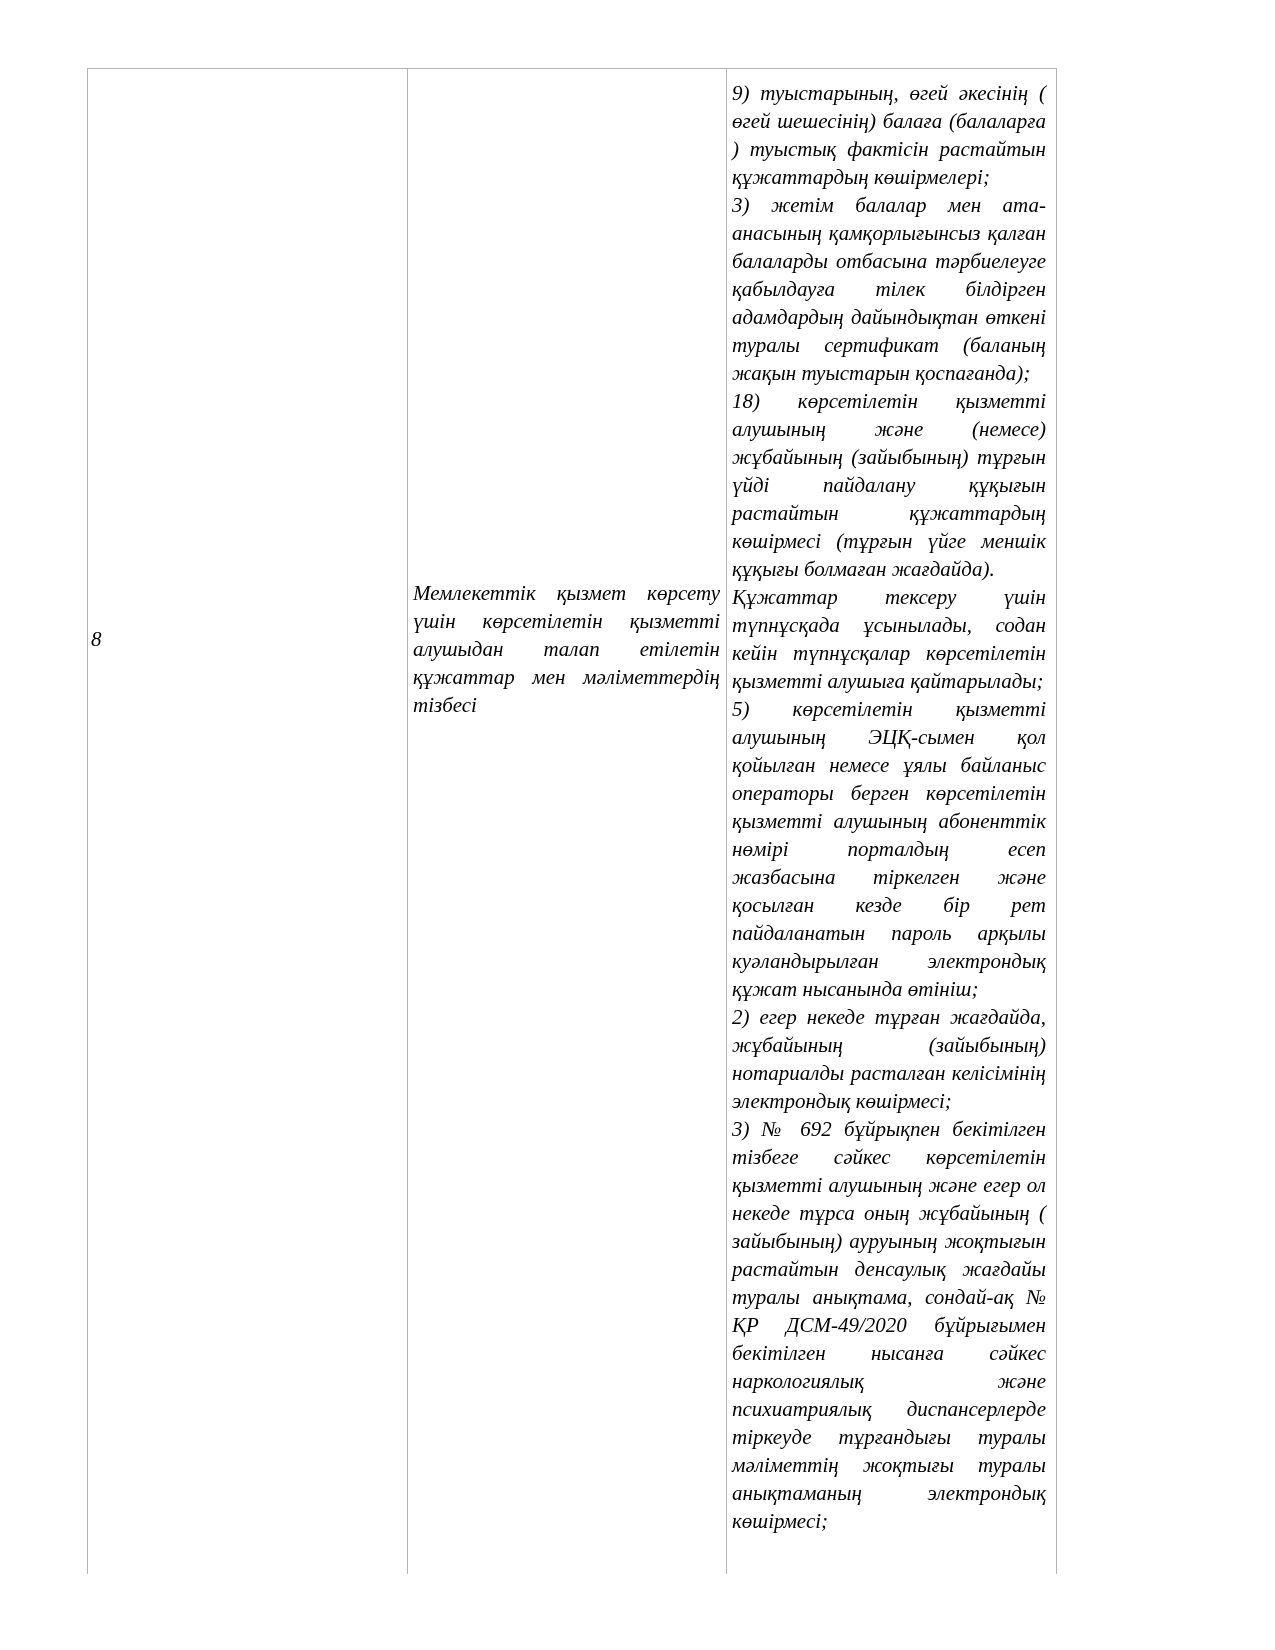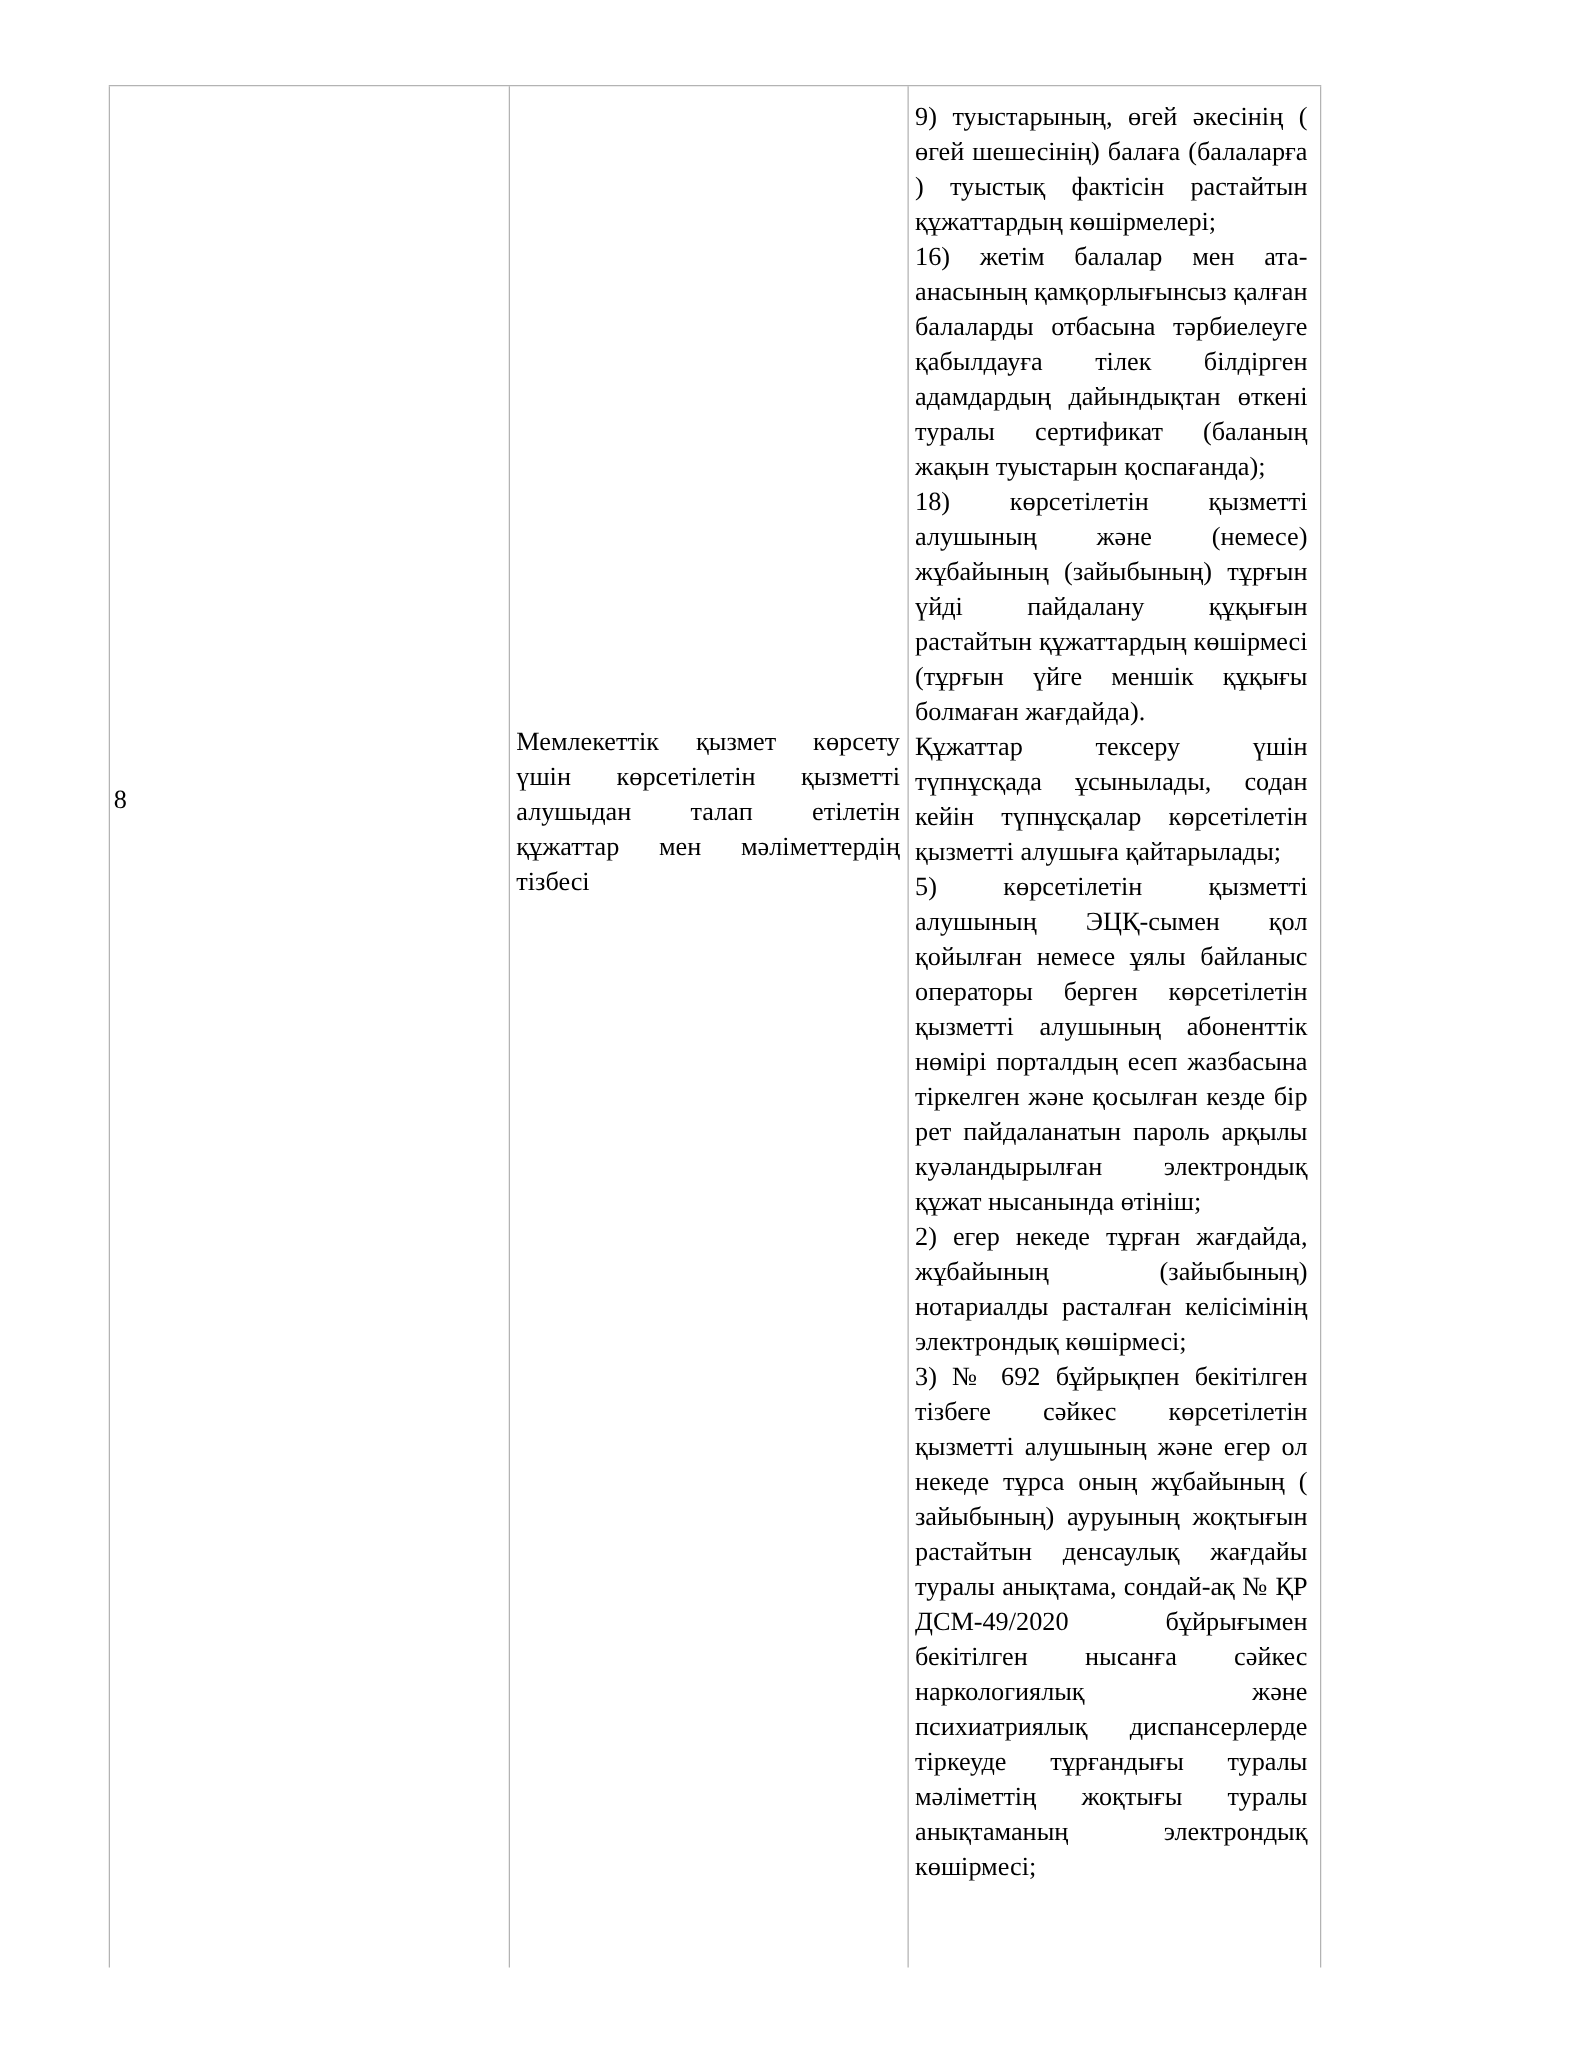--- a/index.html
+++ b/index.html
@@ -35,6 +35,7 @@
     line-height: 28px;
     color: var(--text);
     overflow: hidden;
+    font-style: italic;
   }
   .col-num {
     width: 321px;

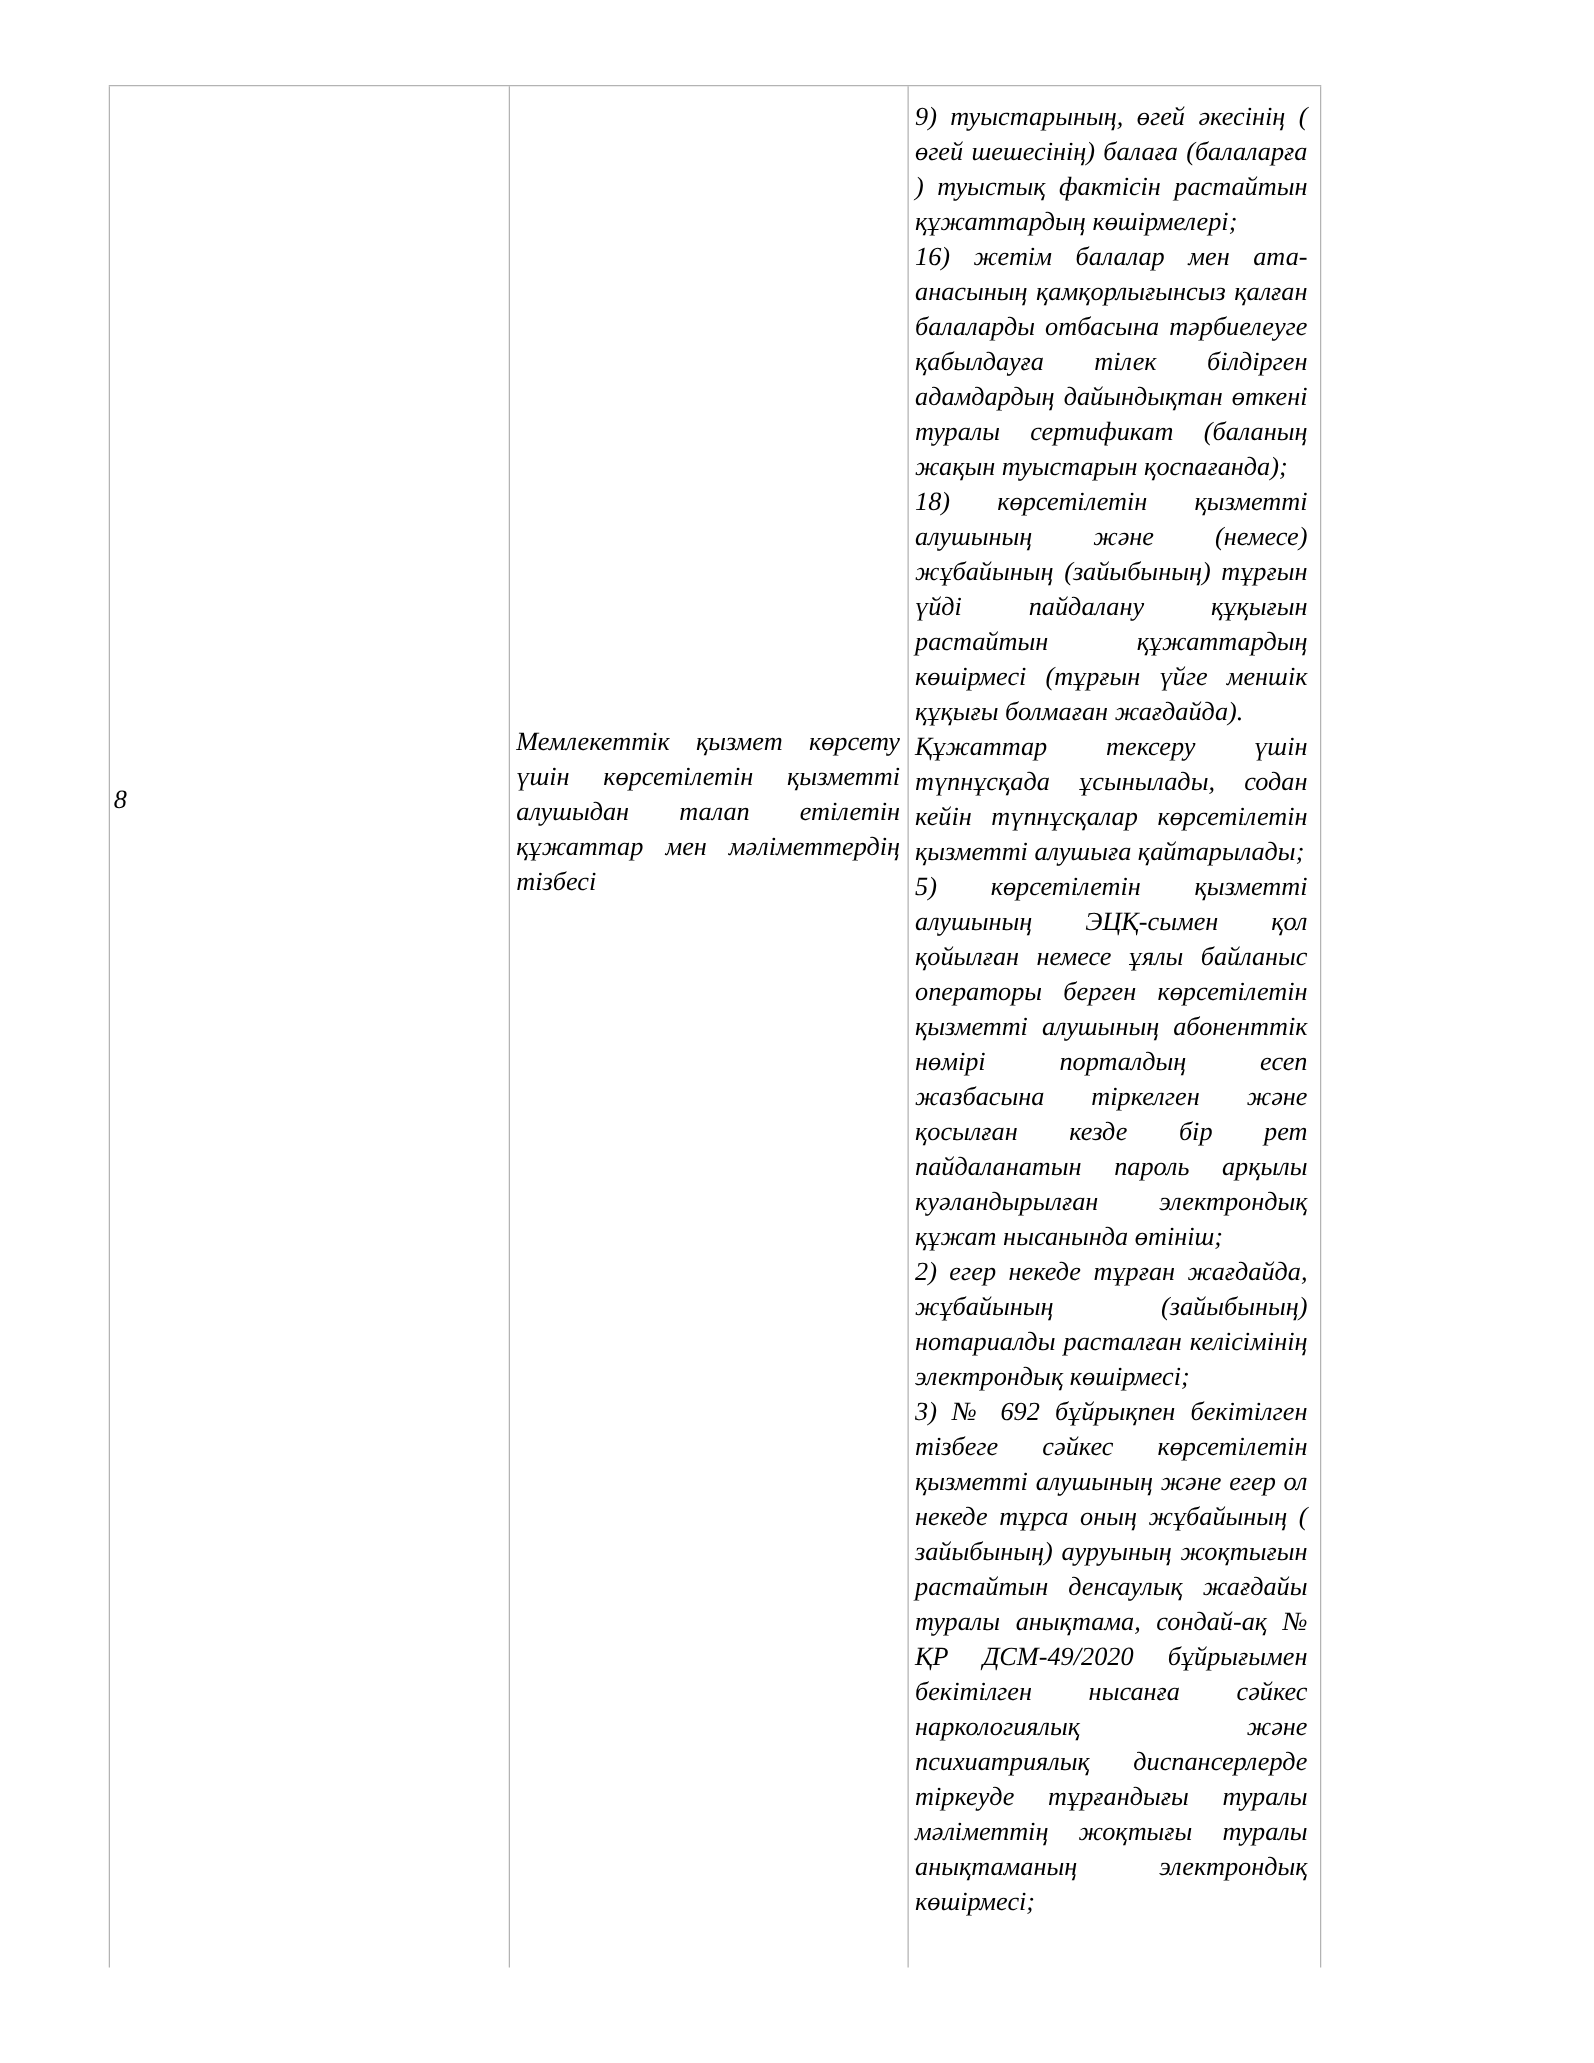--- a/index.html
+++ b/index.html
@@ -71,7 +71,7 @@
     </div>
     <div class="cell col-content">
         <p class="para">9) туыстарының, өгей әкесінің ( өгей шешесінің) балаға (балаларға ) туыстық фактісін растайтын құжаттардың көшірмелері;</p>
-        <p class="para">16) жетім балалар мен ата-анасының қамқорлығынсыз қалған балаларды отбасына тәрбиелеуге қабылдауға тілек білдірген адамдардың дайындықтан өткені туралы сертификат (баланың жақын туыстарын қоспағанда);</p>
+        <p class="para">3) жетім балалар мен ата-анасының қамқорлығынсыз қалған балаларды отбасына тәрбиелеуге қабылдауға тілек білдірген адамдардың дайындықтан өткені туралы сертификат (баланың жақын туыстарын қоспағанда);</p>
         <p class="para">18) көрсетілетін қызметті алушының және (немесе) жұбайының (зайыбының) тұрғын үйді пайдалану құқығын растайтын құжаттардың көшірмесі (тұрғын үйге меншік құқығы болмаған жағдайда).</p>
         <p class="para">Құжаттар тексеру үшін түпнұсқада ұсынылады, содан кейін түпнұсқалар көрсетілетін қызметті алушыға қайтарылады;</p>
         <p class="para">5) көрсетілетін қызметті алушының ЭЦҚ-сымен қол қойылған немесе ұялы байланыс операторы берген көрсетілетін қызметті алушының абоненттік нөмірі порталдың есеп жазбасына тіркелген және қосылған кезде бір рет пайдаланатын пароль арқылы куәландырылған электрондық құжат нысанында өтініш;</p>

